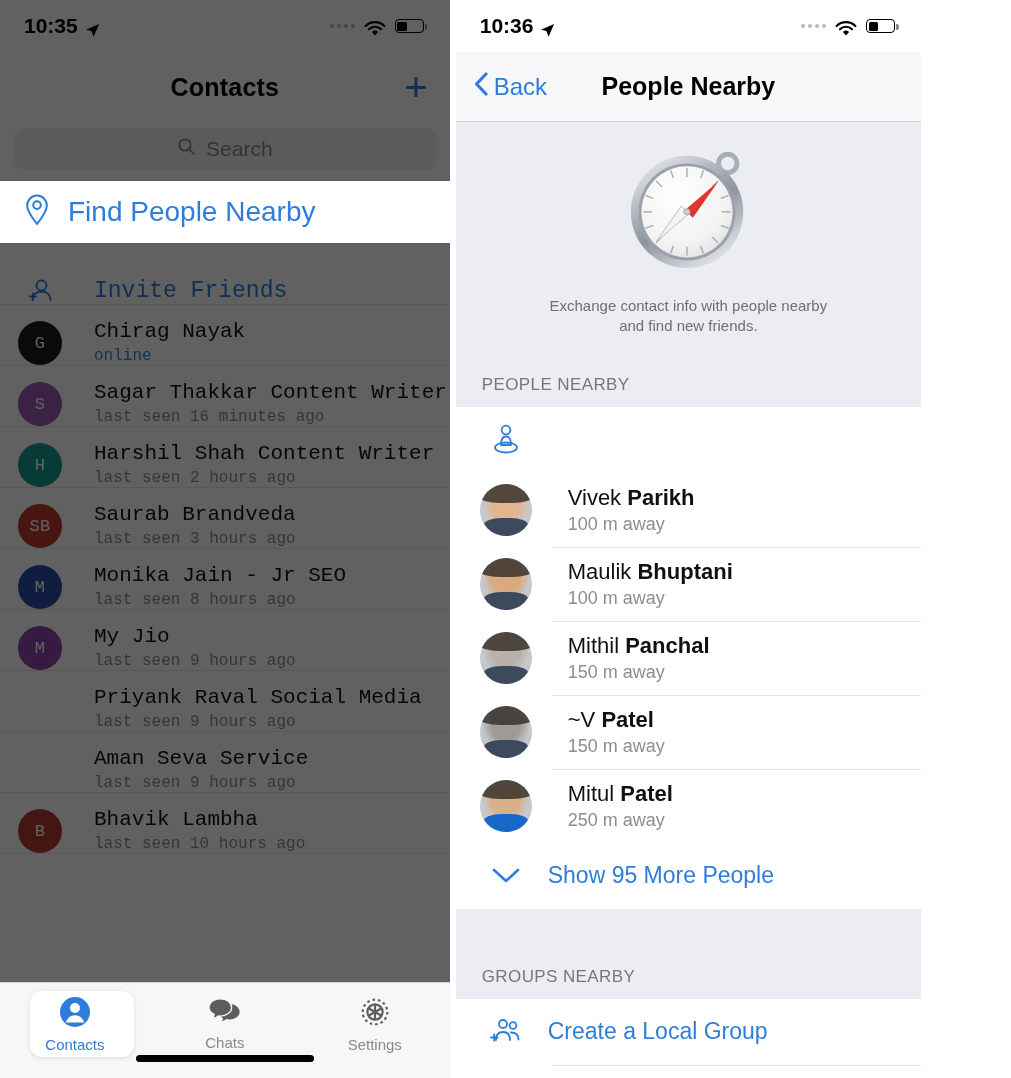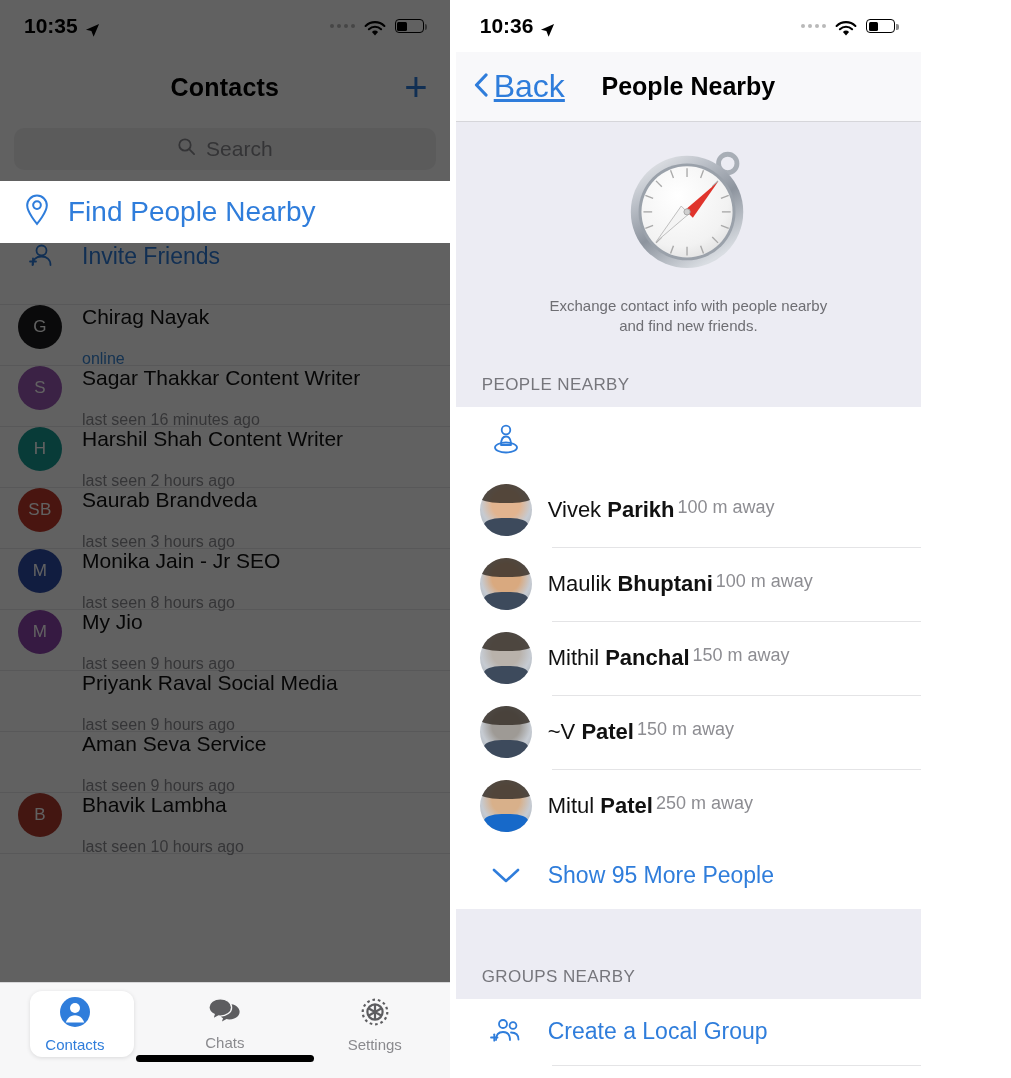--- a/index.html
+++ b/index.html
@@ -114,7 +114,7 @@
   }
   .back {
     display:flex; align-items:center; gap: 6px; padding-left: 18px;
-    color:#2f7ddb; font-size: 32px; text-decoration: underline;
+    color:#2f7ddb; font-size: 24px;
   }
   .nav-right .rtitle {
     position:absolute; left:50%; transform:translateX(-50%);

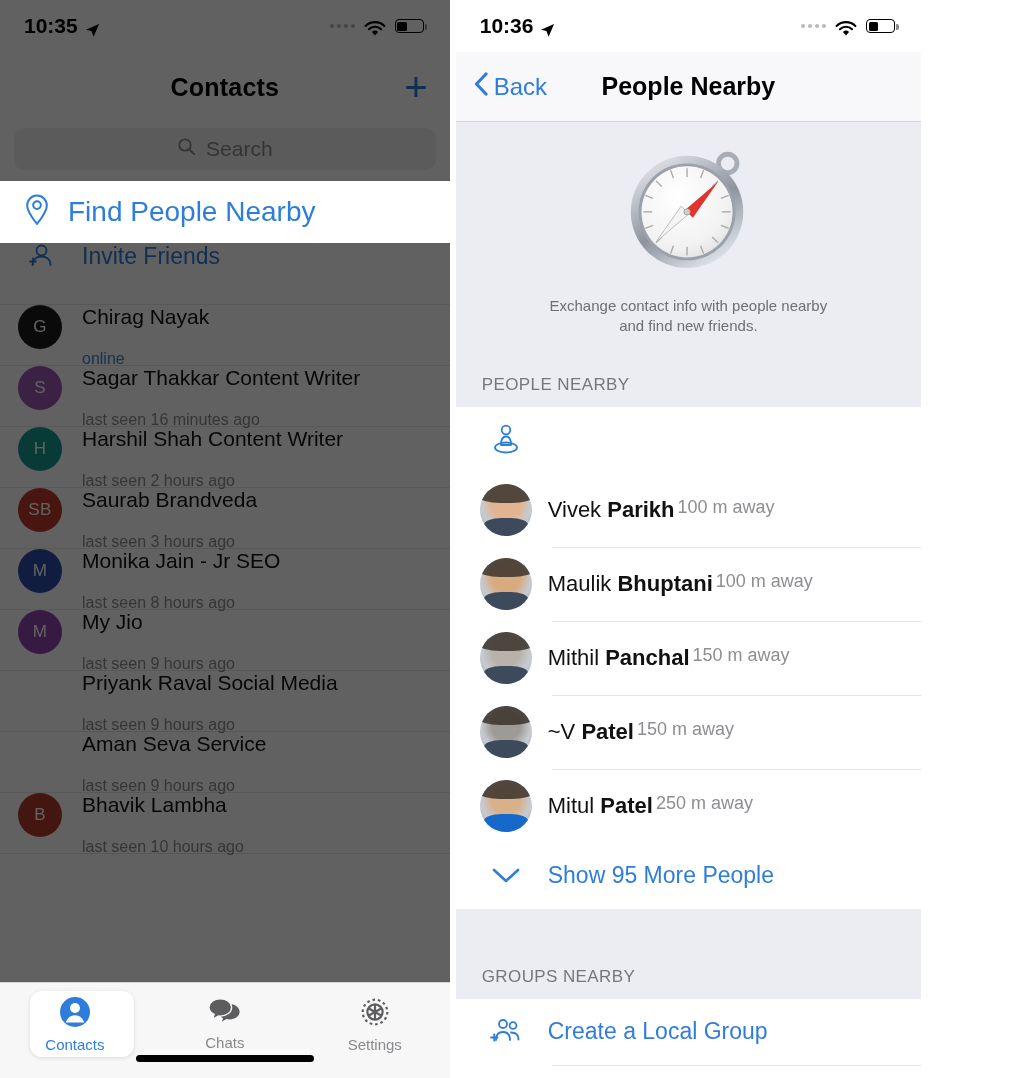--- a/index.html
+++ b/index.html
@@ -70,8 +70,8 @@
 
   .clist { background:#fff; }
   .crow {
-    height: 61px; display:flex; align-items:flex-start; gap: 20px;
-    padding-left: 18px; border-bottom: 1px solid #e7e7e9;
+    height: 61px; display:flex; align-items:flex-end; gap: 32px;
+    padding-left: 18px; border-bottom: 1px solid #e7e7e9; font-family: Liberation Mono, monospace;
   }
   .crow.invite { height: 62px; border-bottom: 1px solid #e7e7e9;}
   .crow.invite .lbl { color:#2f7ddb; font-size: 23px; }

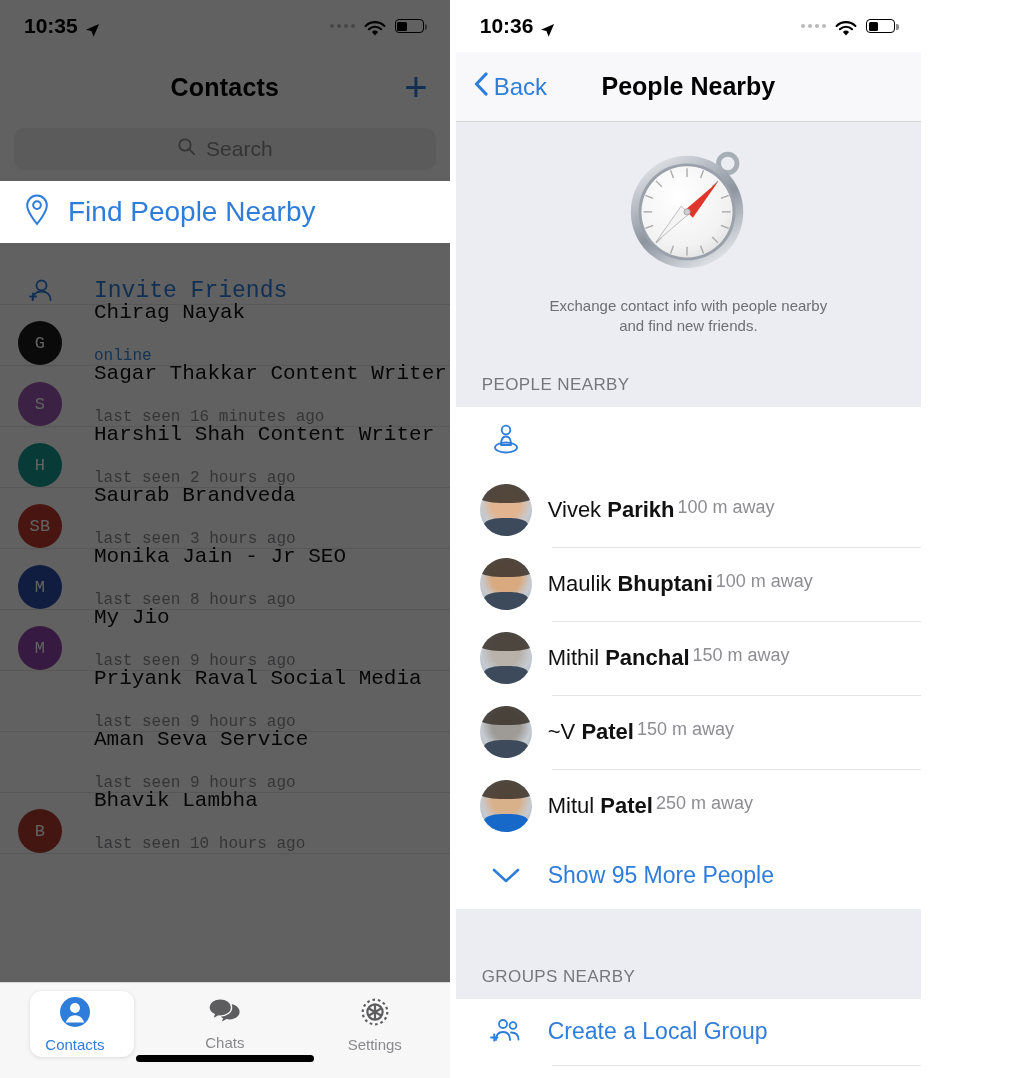--- a/index.html
+++ b/index.html
@@ -84,7 +84,7 @@
   .avatar.empty { background: transparent; }
   .ctext { display:flex; flex-direction:column; gap:2px; min-width:0; }
   .cname { font-size: 21px; color:#111; line-height: 1.15; white-space:nowrap; }
-  .csub  { font-size: 16px; color:#8d8d92; line-height: 1.15; margin-top: 19px; }
+  .csub  { font-size: 16px; color:#8d8d92; line-height: 1.15; }
   .csub.online { color:#3a86d4; }
   .icon-slot { width:44px; display:flex; align-items:center; justify-content:center; flex:none; }
 

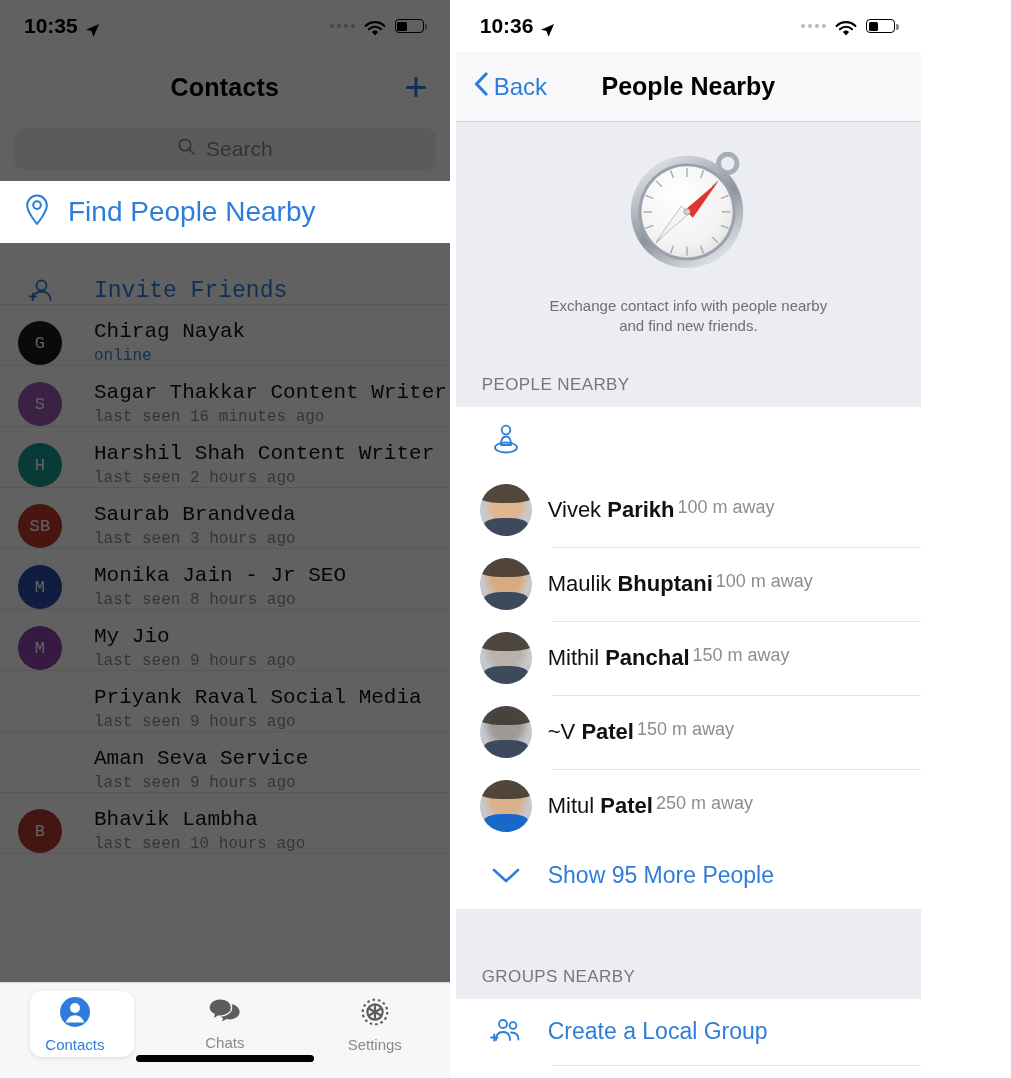--- a/index.html
+++ b/index.html
@@ -145,7 +145,7 @@
     width: 52px; height: 52px; border-radius:50%; flex:none;
     overflow:hidden; position:relative; background:#c9ccd2;
   }
-  .ptext { display:flex; flex-direction:row; gap: 3px; }
+  .ptext { display:flex; flex-direction:column; gap: 3px; margin-left: 20px; }
   .pname { font-size: 22px; color:#111; }
   .pname b { font-weight: bold; }
   .pdist { font-size: 18px; color:#8d8d92; }

